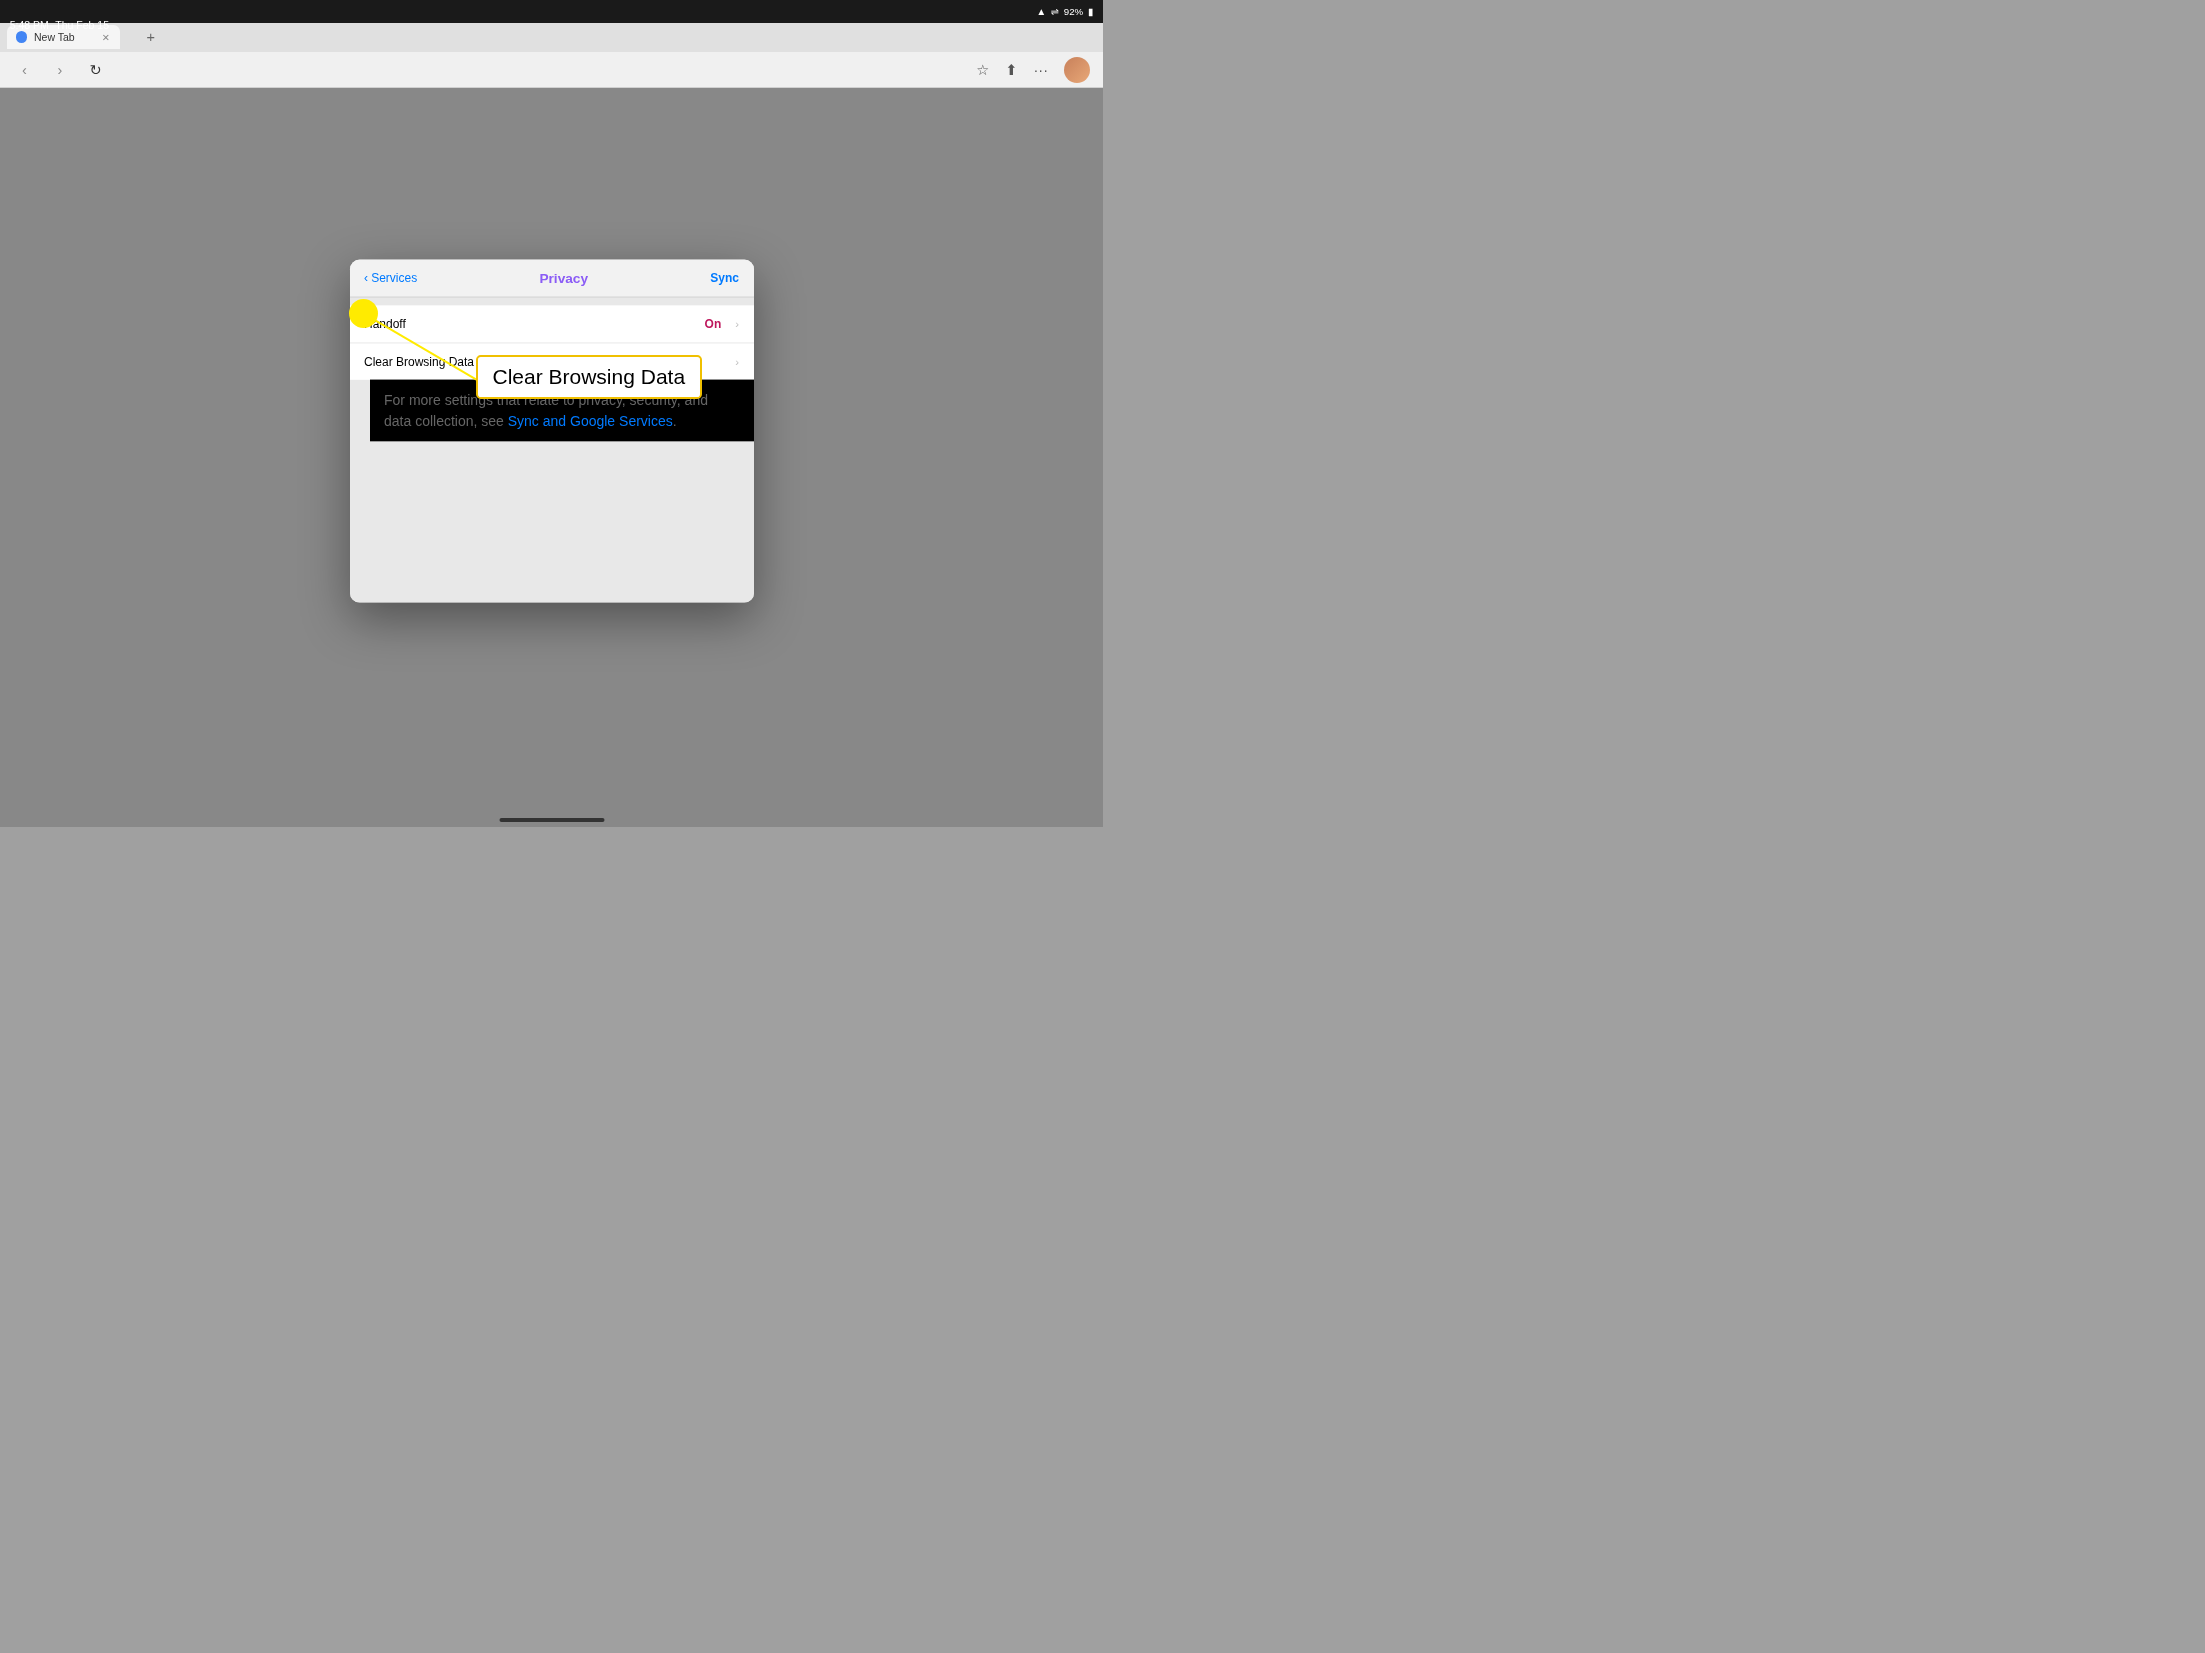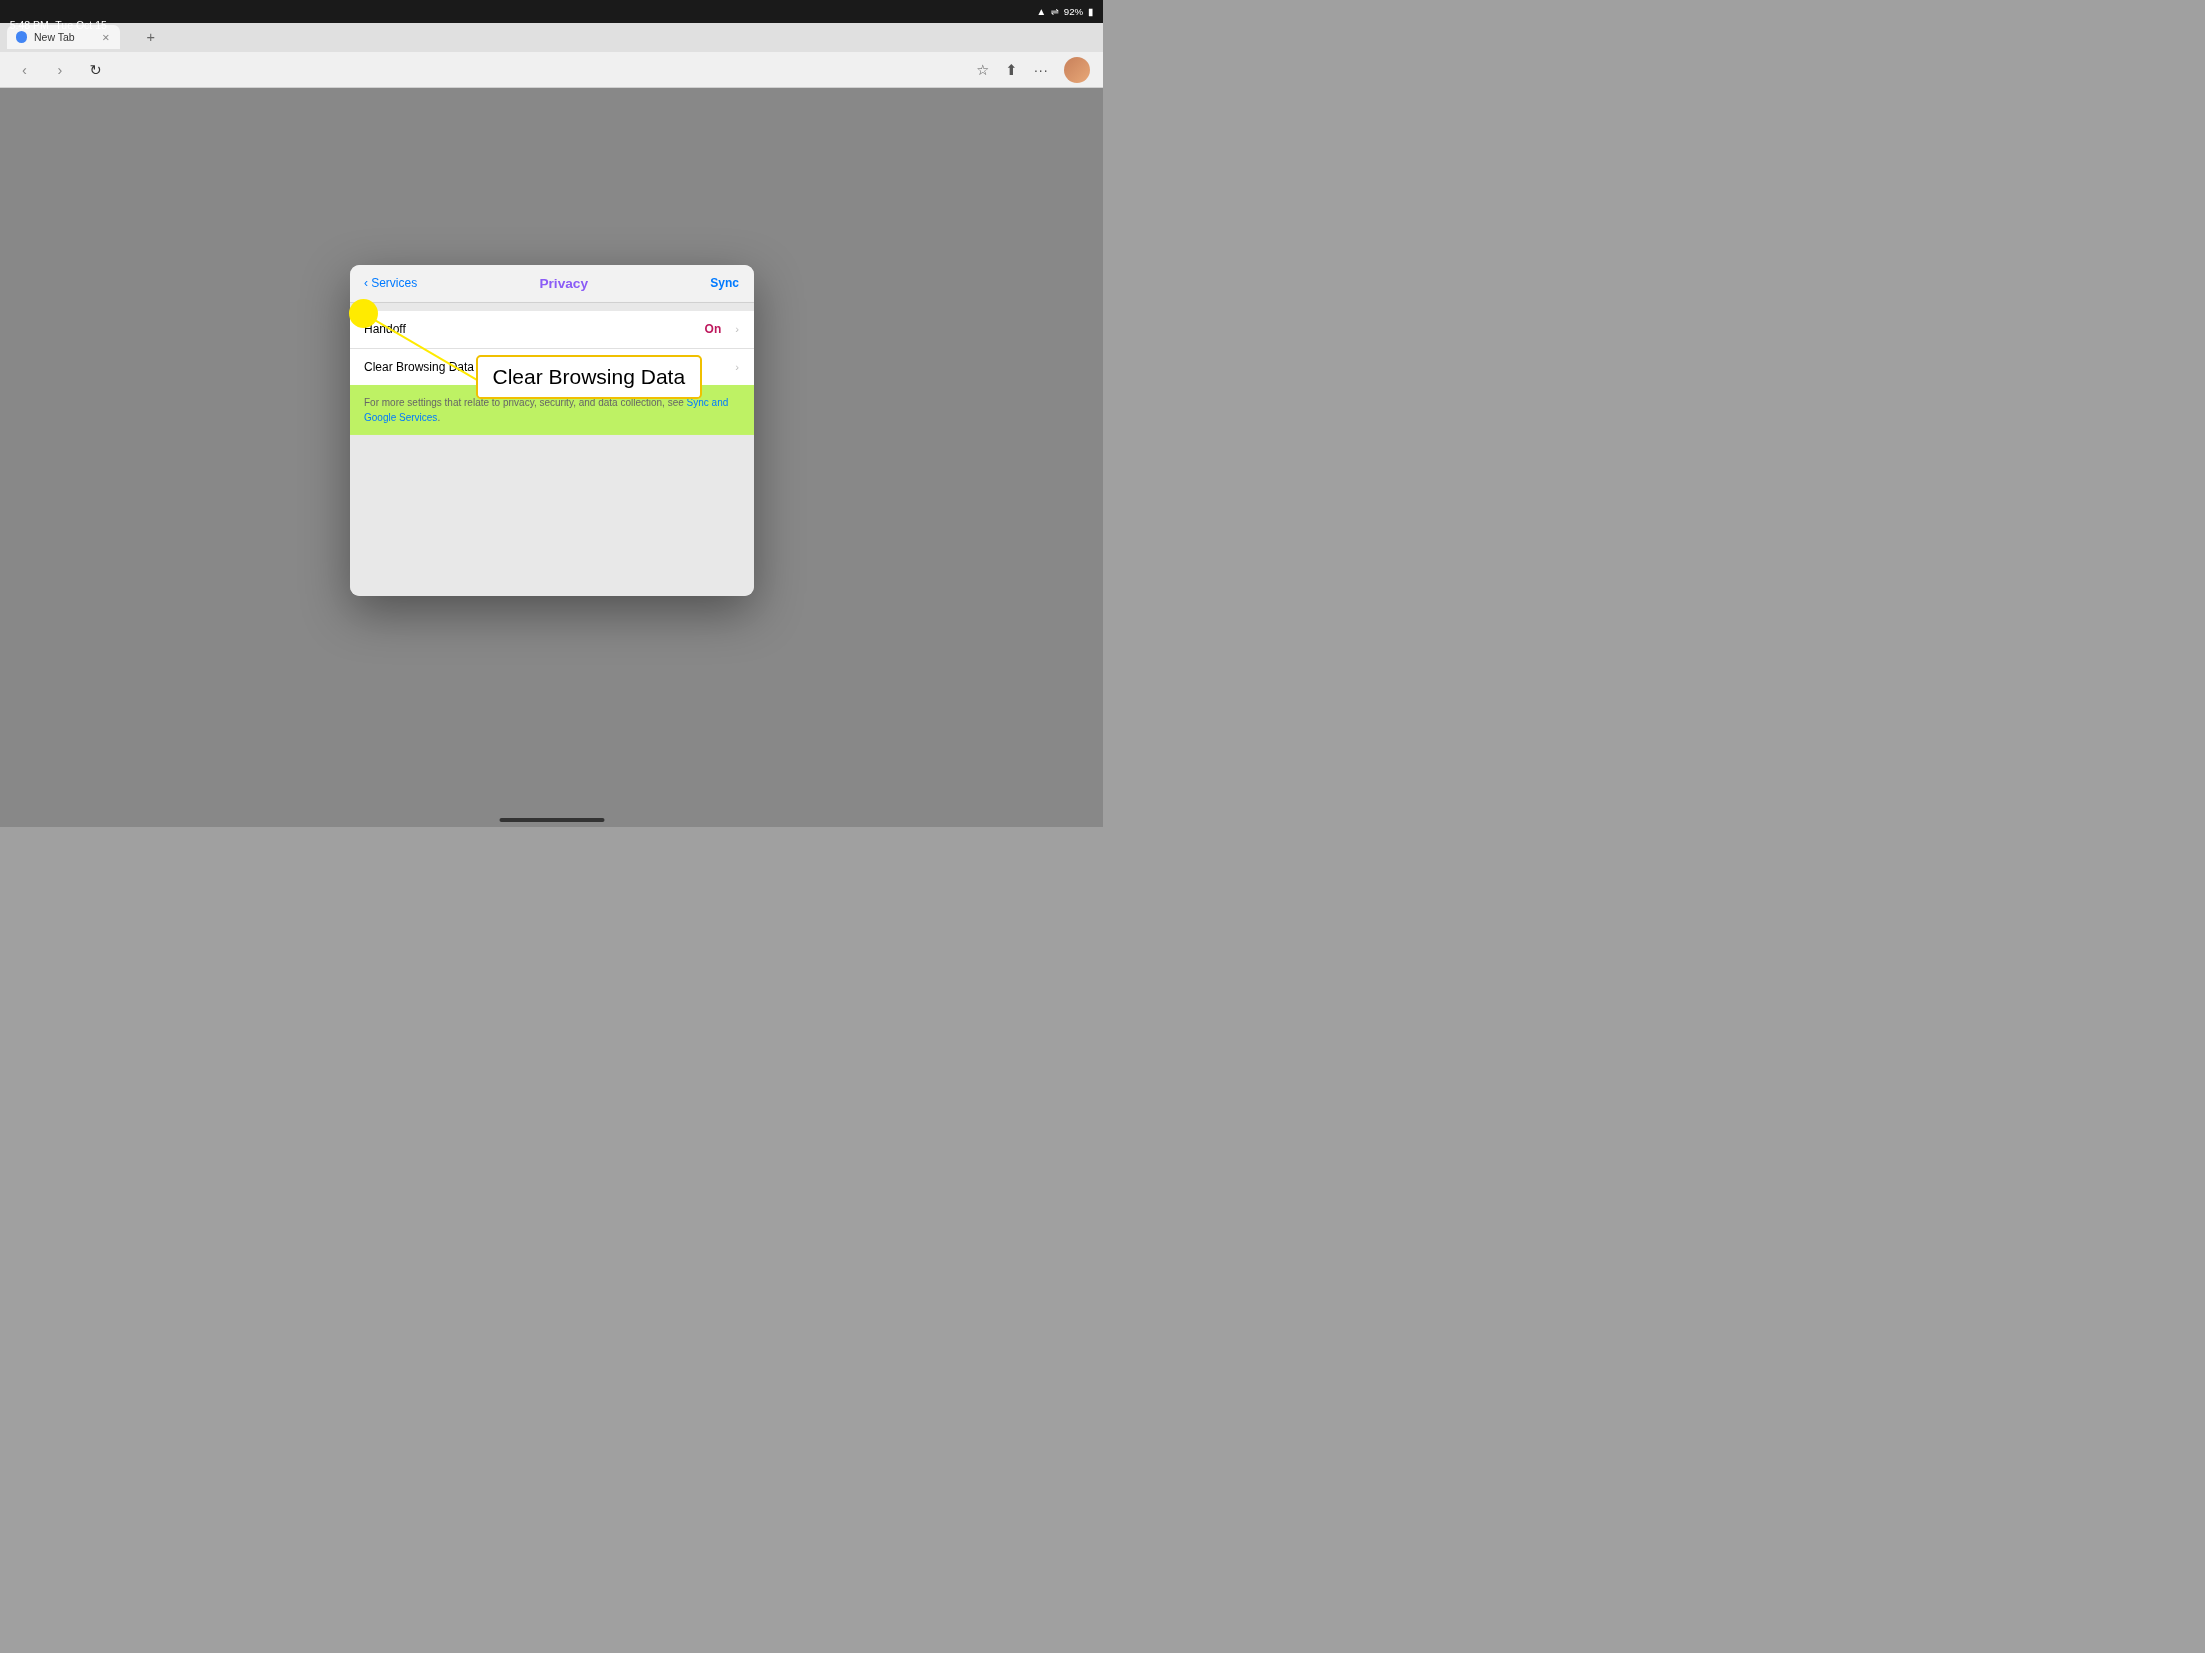--- a/index.html
+++ b/index.html
@@ -318,7 +318,7 @@
 <div class="status-bar">
   <div class="status-bar-left">
     <span>5:48 PM</span>
-    <span>Tue Oct 15</span>
+    <span>Thu Feb 15</span>
   </div>
   <div class="status-bar-right">
     <span>▲</span>

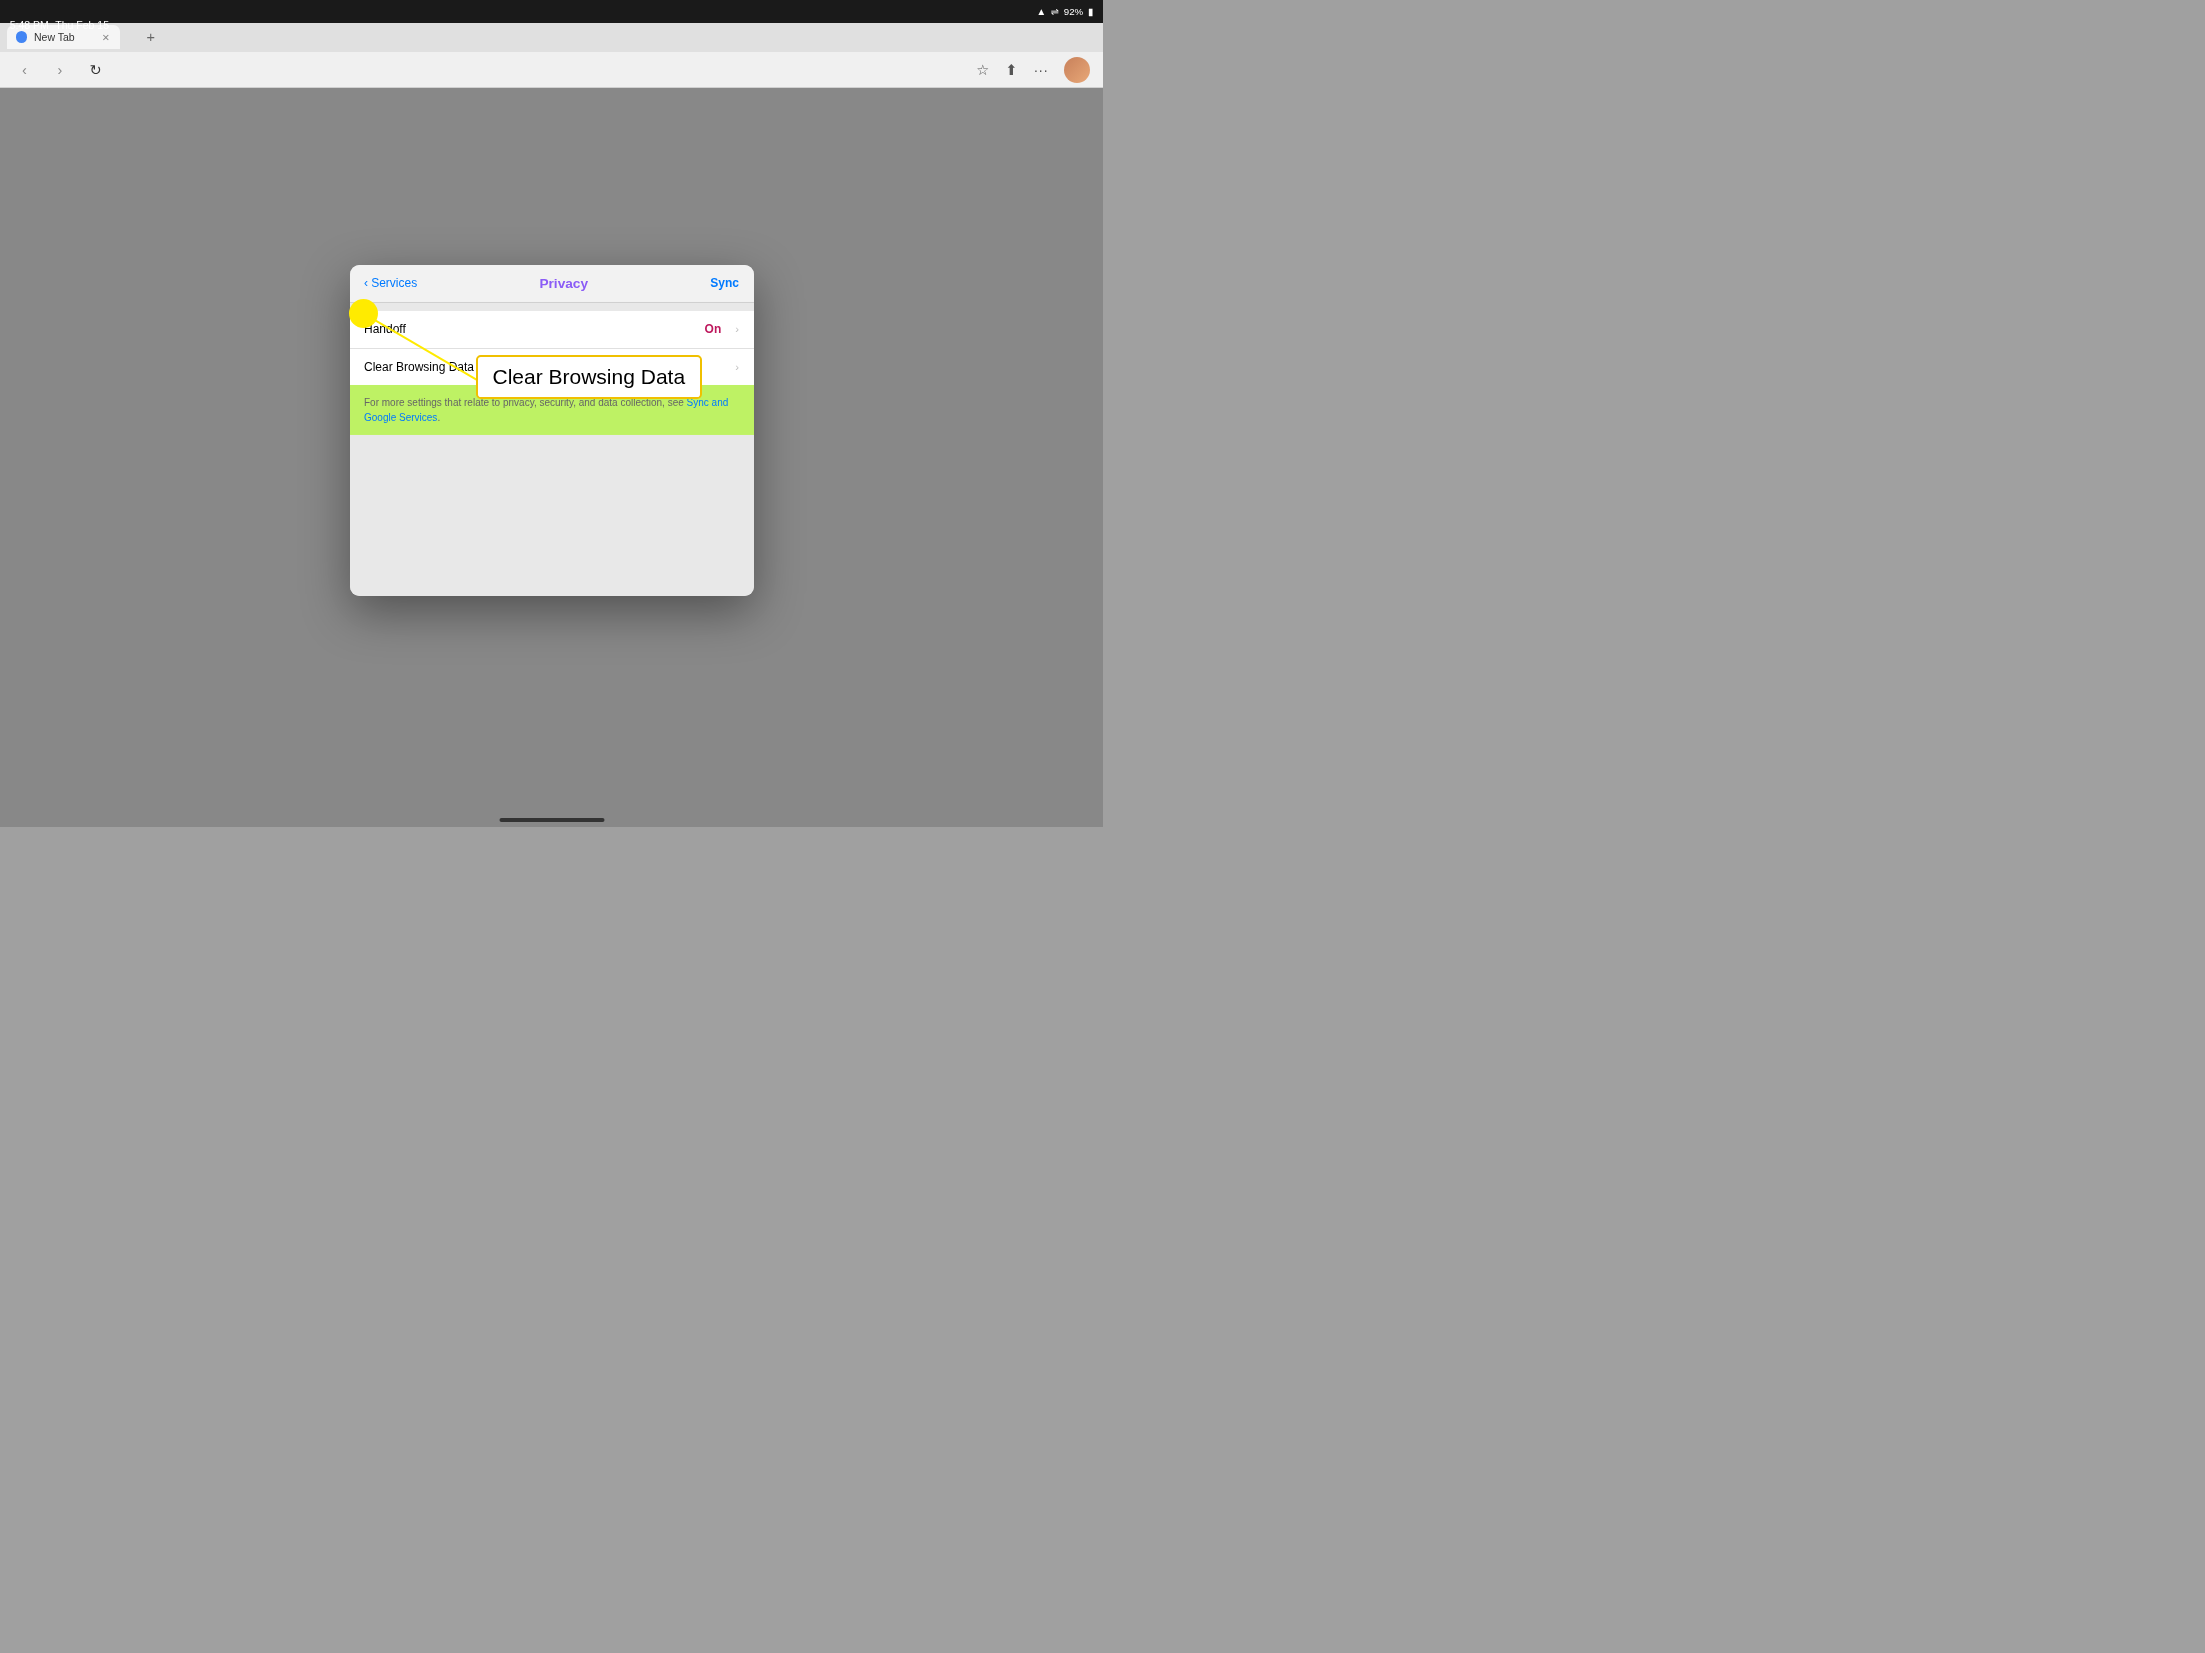--- a/index.html
+++ b/index.html
@@ -232,10 +232,11 @@
 
     .modal-footer {
       padding: 9.7px 14.5px;
-      font-size: 10px;
+      font-size: 14px;
       color: #666;
       line-height: 1.5;
-      background: #bef264;
+      background: #000000;
+      margin-left: 20px;
     }
 
     .modal-footer a {

